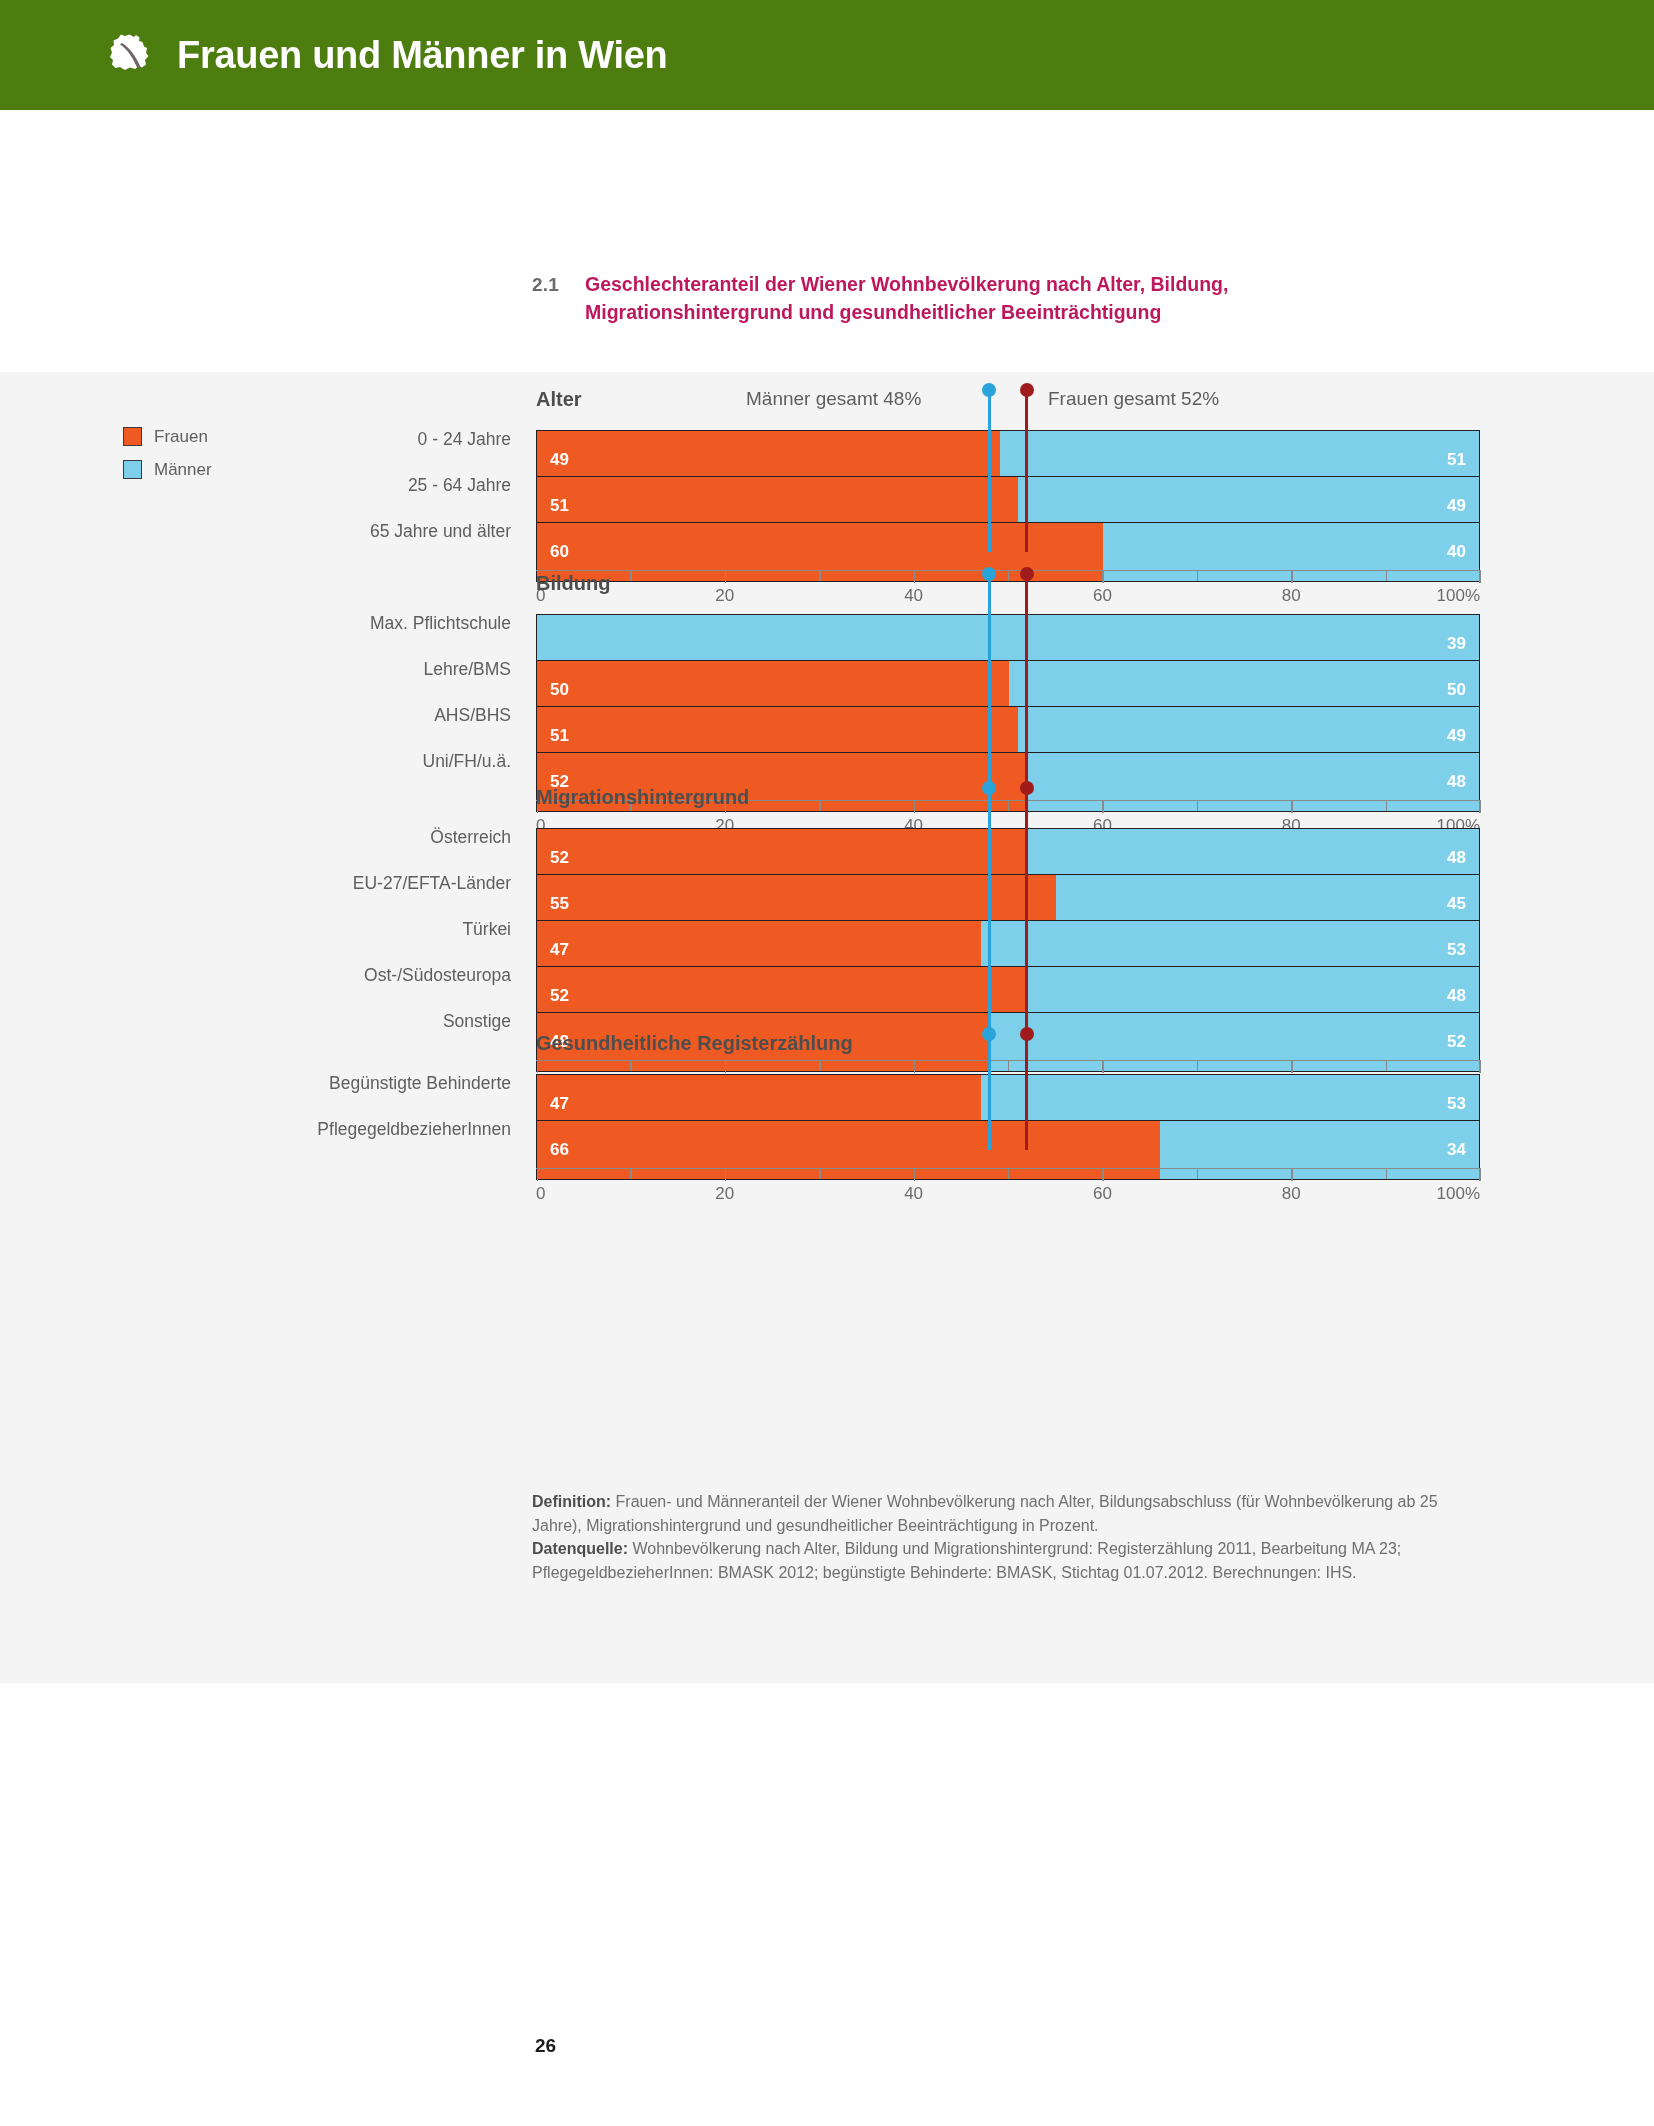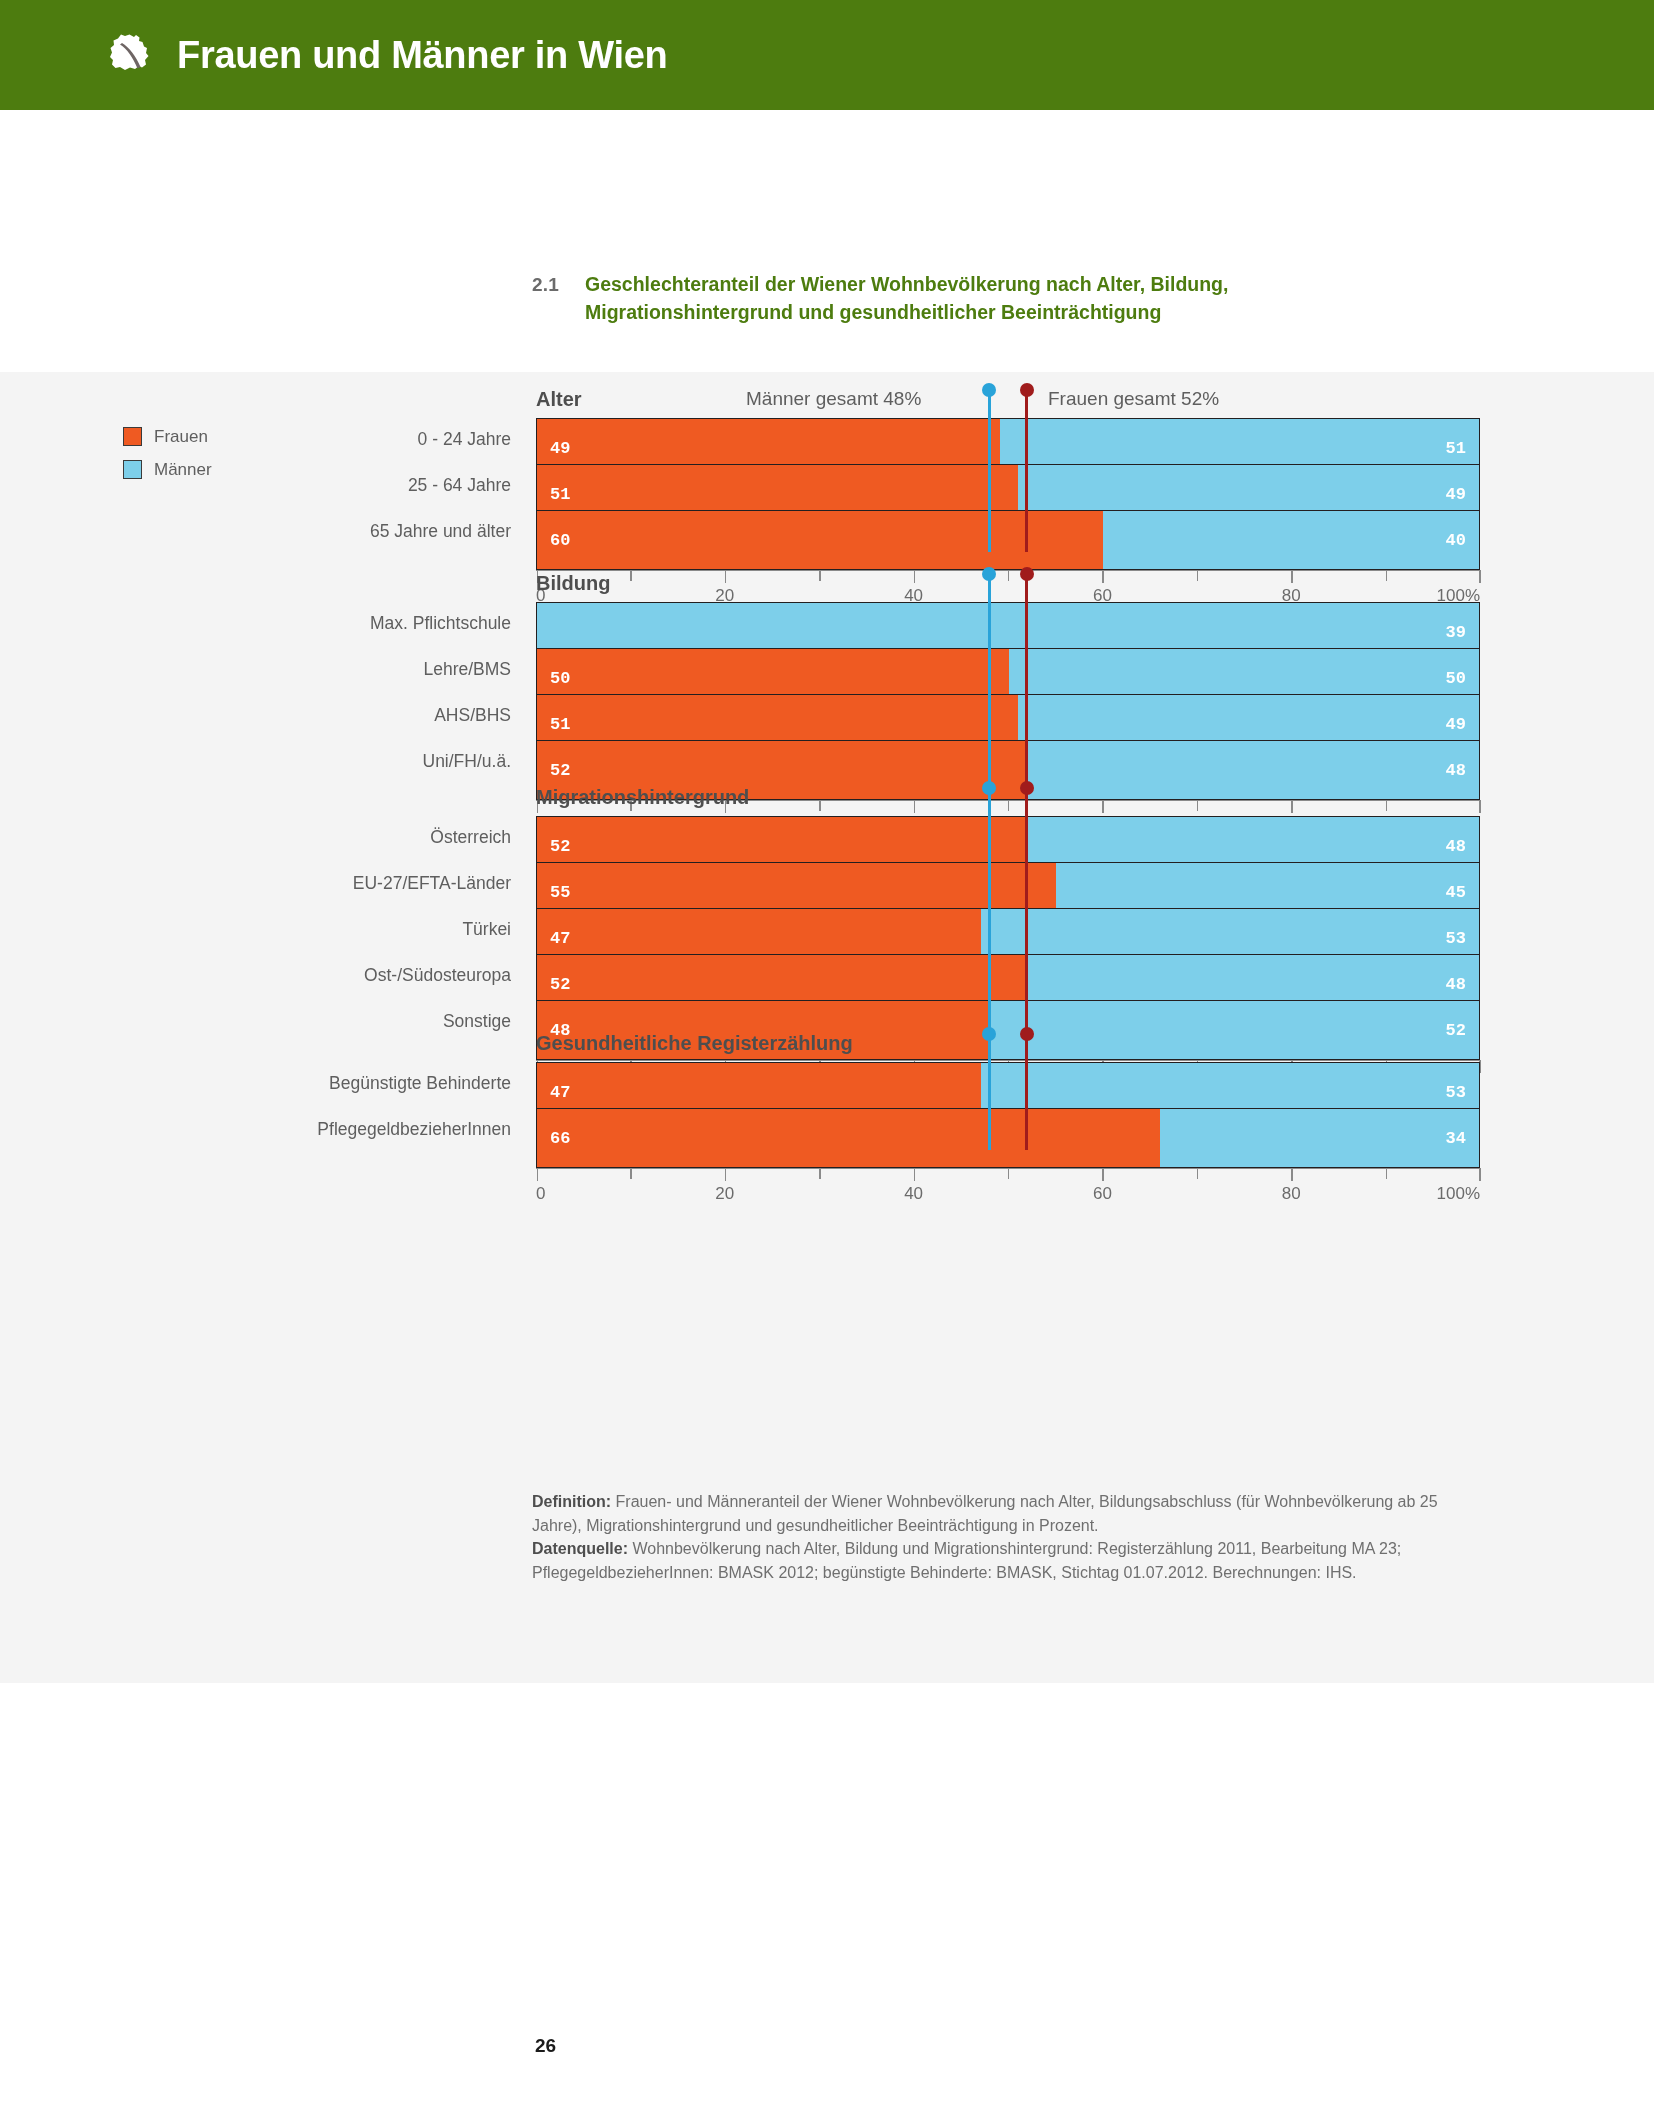--- a/index.html
+++ b/index.html
@@ -36,7 +36,7 @@
   }
   .fig-heading {
     margin-left:53px;
-    font-size:19.5px; font-weight:bold; color:#4d7c0f;
+    font-size:19.5px; font-weight:bold; color:#be185d;
     line-height:1.45;
     max-width: 790px;
   }

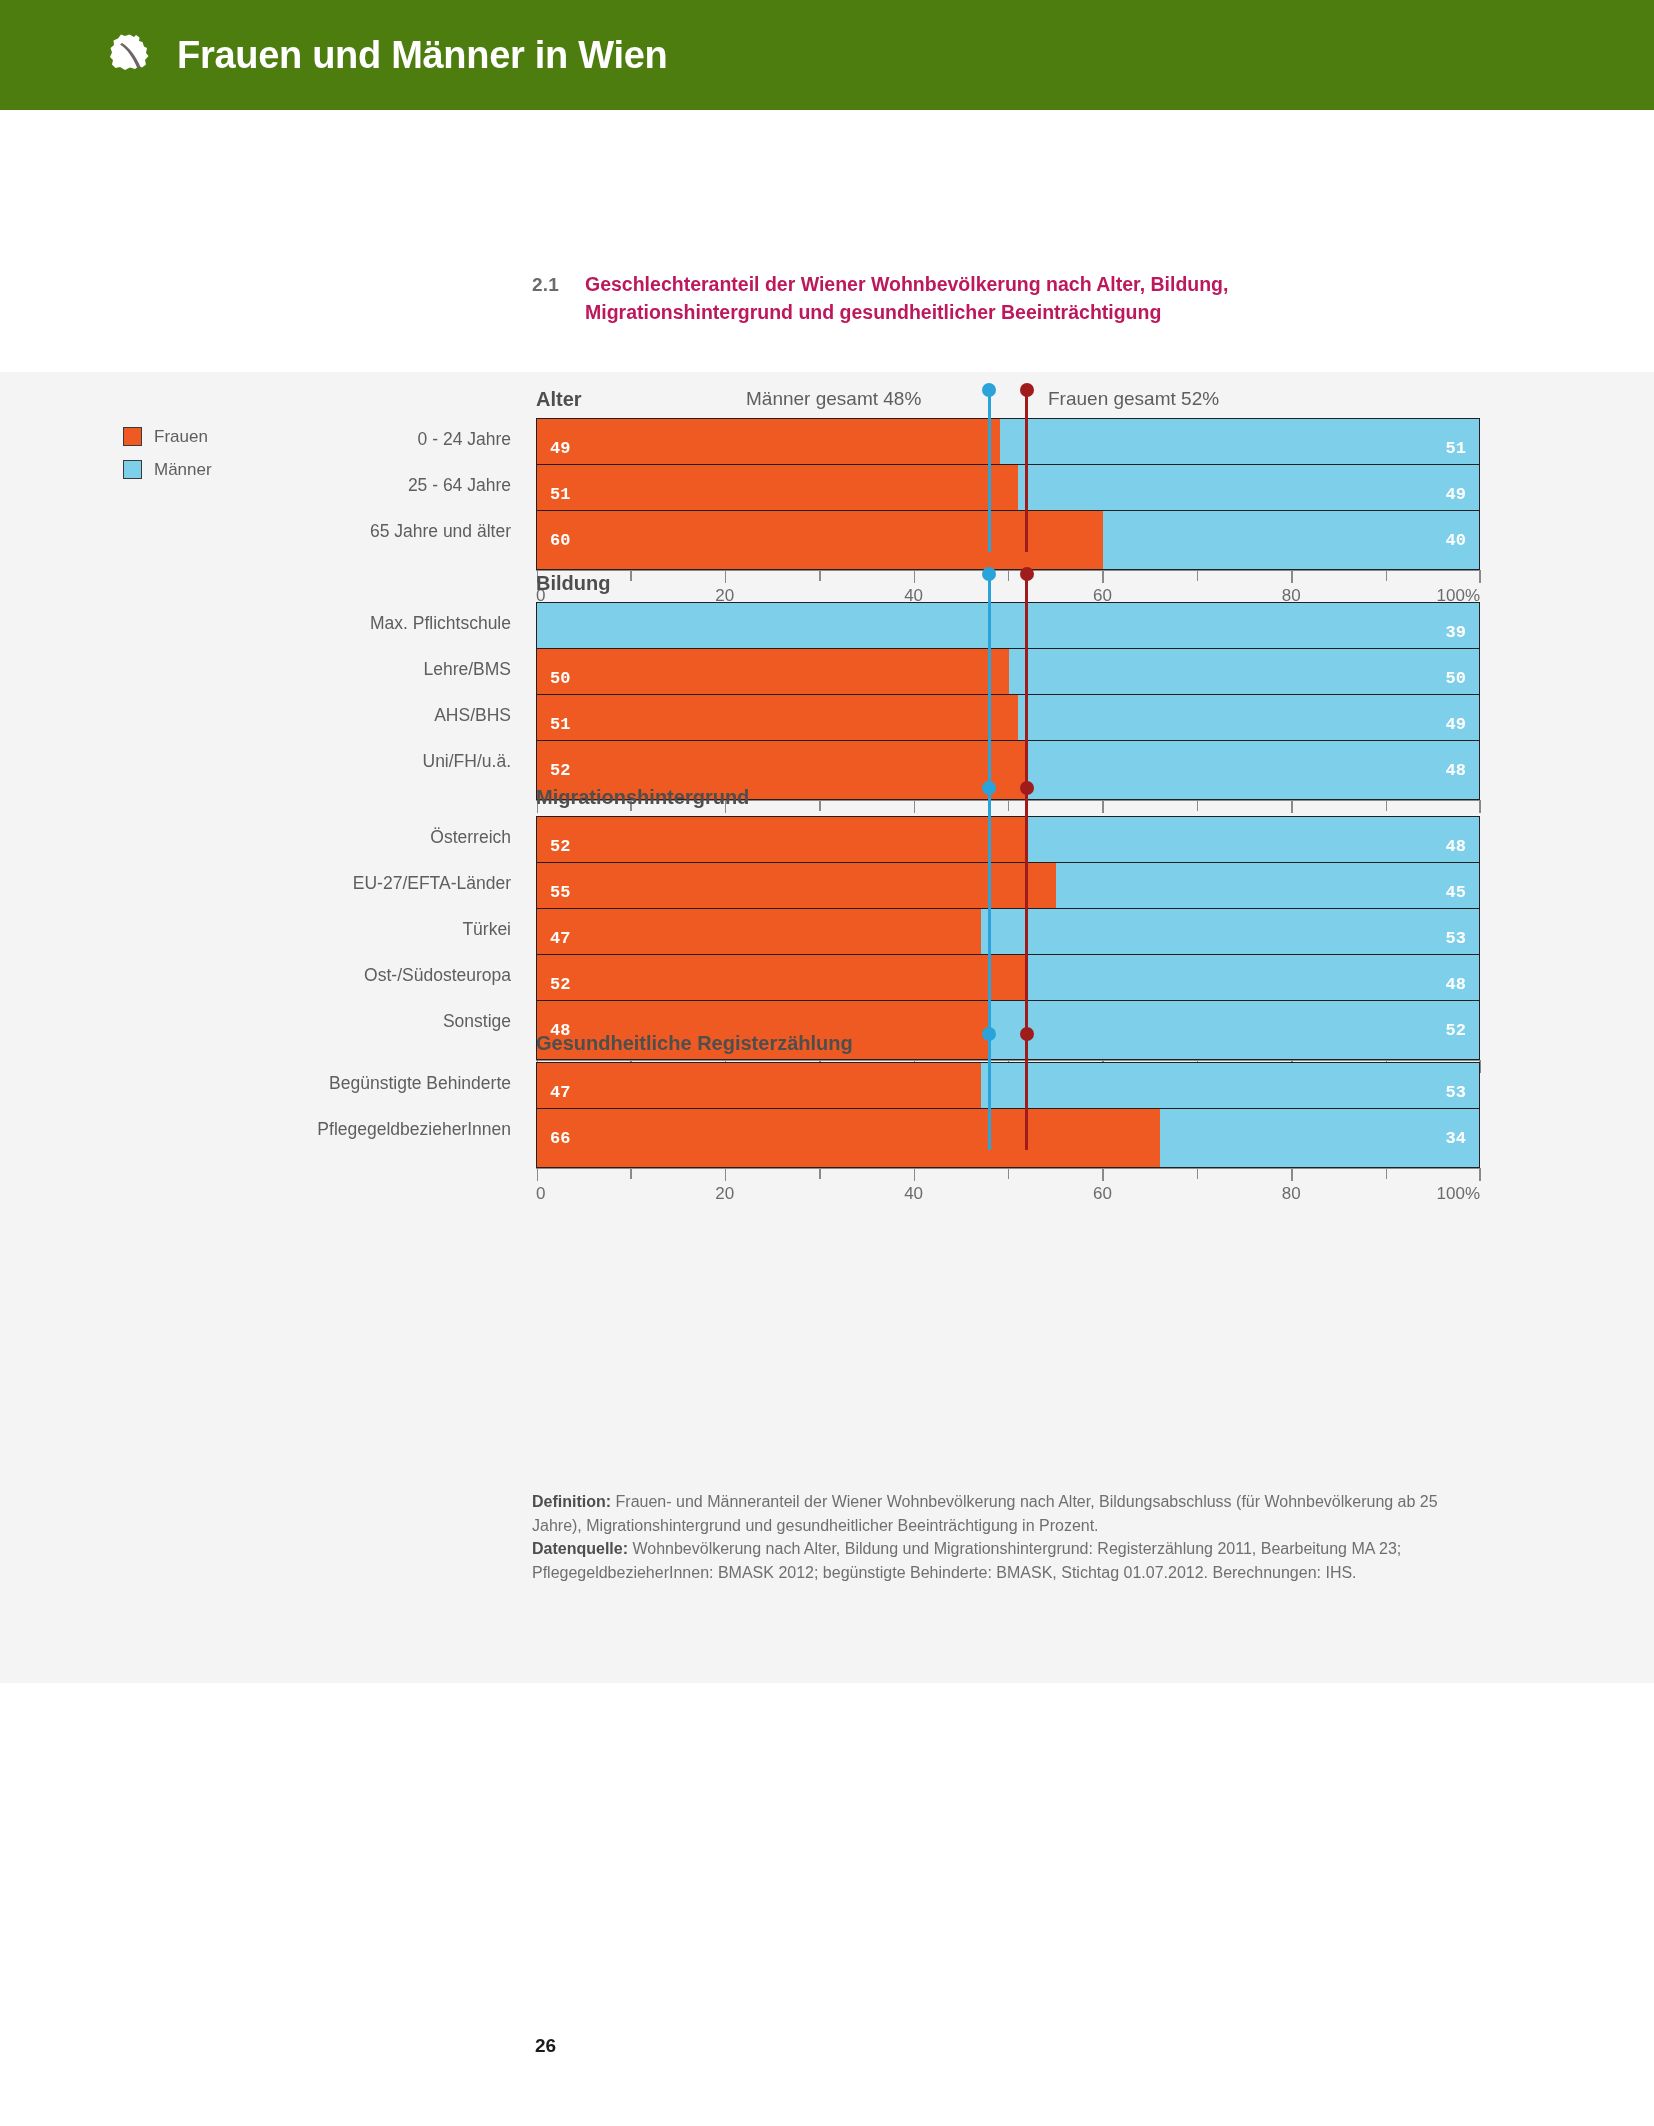--- a/index.html
+++ b/index.html
@@ -78,10 +78,9 @@
     font-size:17.5px; color:#5e5e5e; white-space:nowrap;
   }
   .bar {
-    position:absolute; left:0; top:0; height:60px; width:944px;
+    position:absolute; left:0; top:12px; height:60px; width:944px;
     border:1.4px solid #231f20;
     display:flex;
-    font-family:Liberation Mono, monospace;
   }
   .seg-f { background:#EF5A22; height:100%; position:relative; }
   .seg-m { background:#7DCFEA; height:100%; position:relative; flex:1; }

